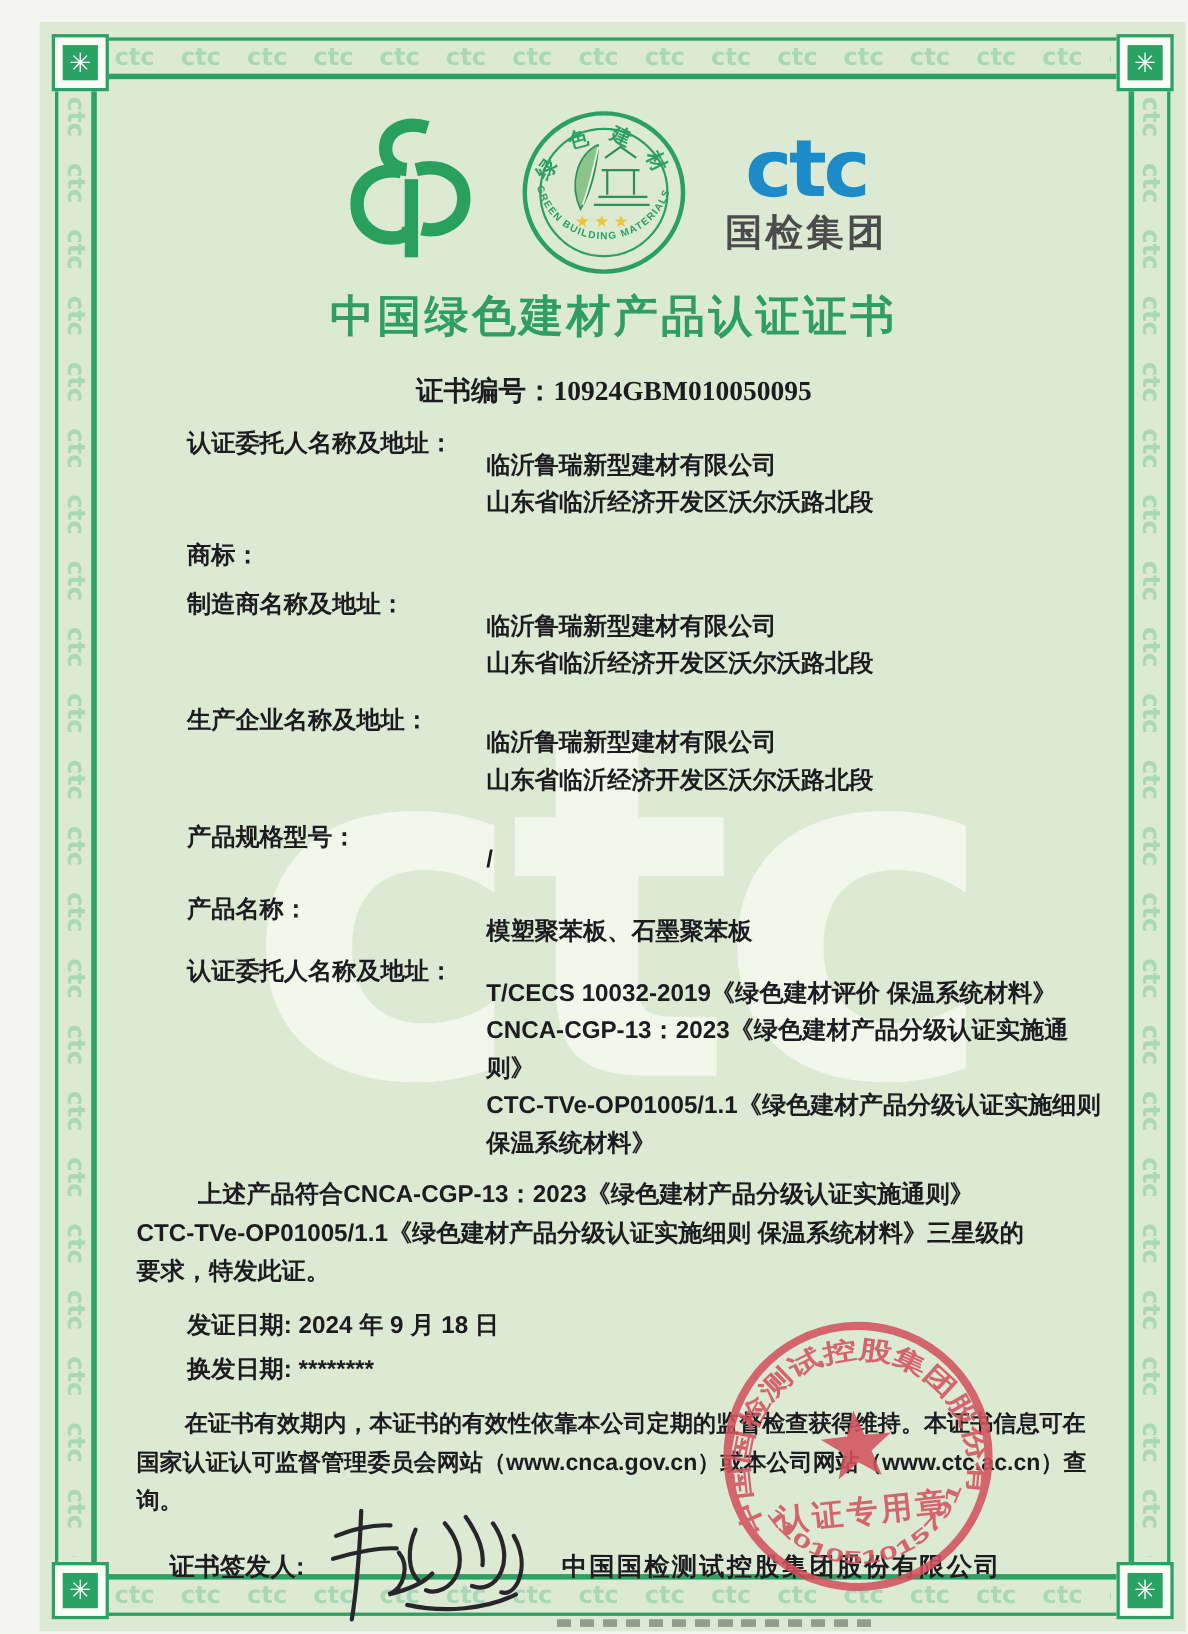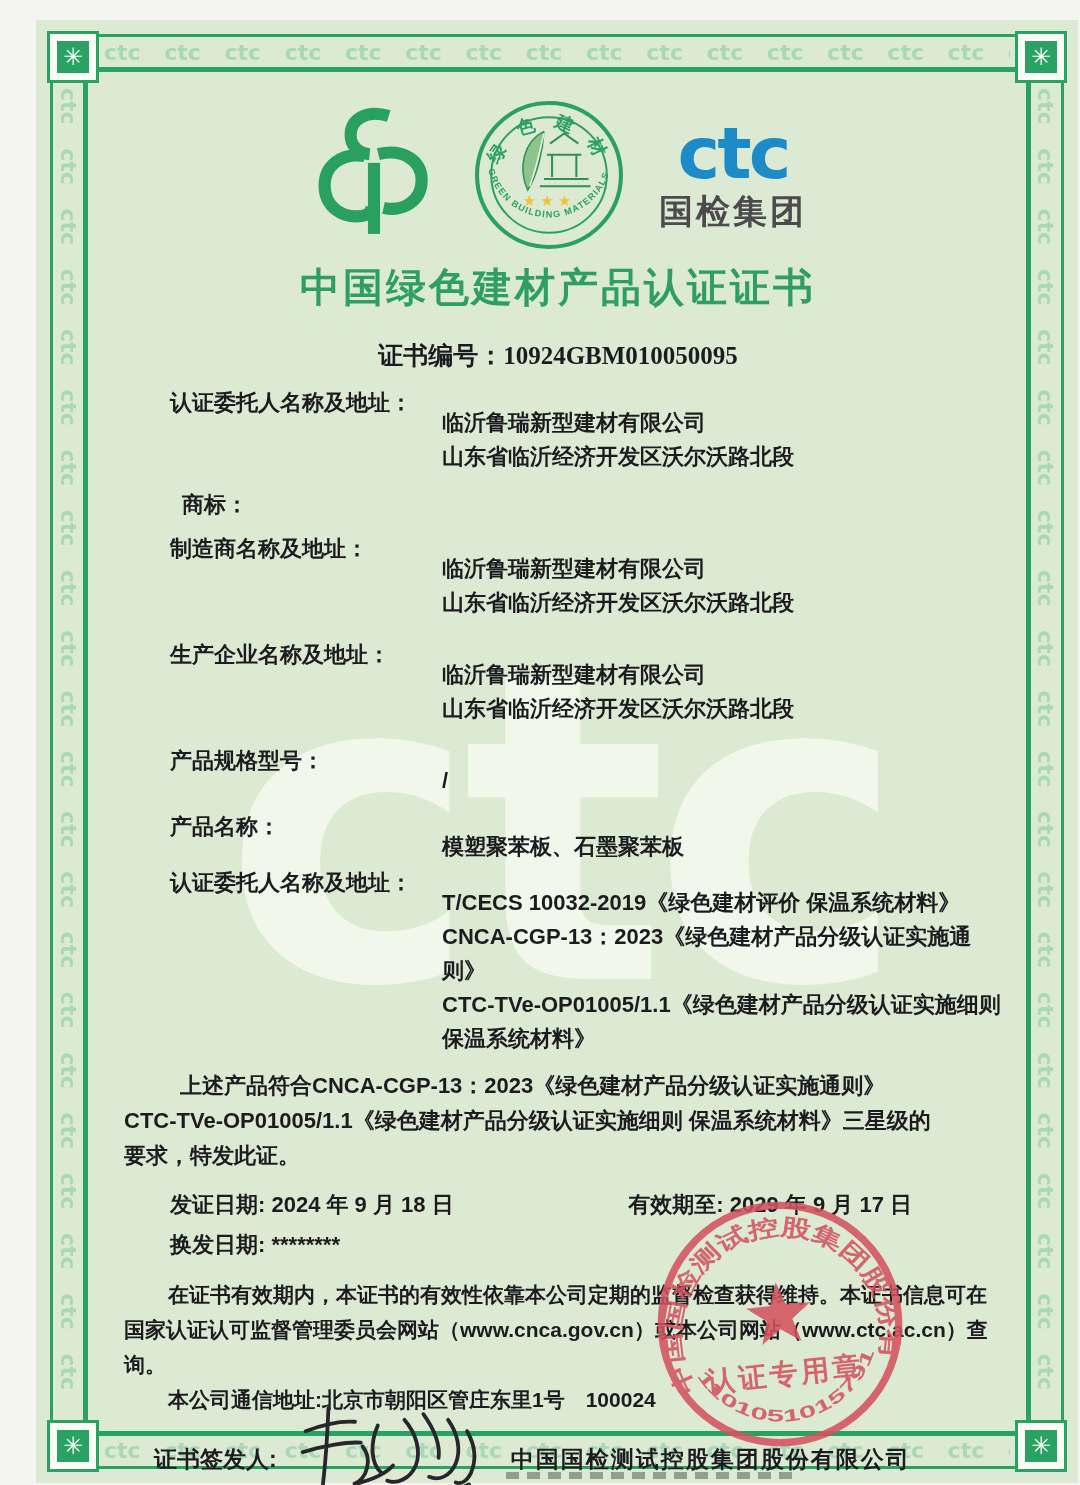--- a/index.html
+++ b/index.html
@@ -53,7 +53,7 @@
   .row{display:flex;align-items:flex-start;}
   .label{width:272px;flex:none;font-size:22px;font-weight:700;line-height:34px;}
   .vals{flex:1;font-size:22px;font-weight:600;line-height:34px;margin-top:20px;}
-  .mt10{margin-top:10px;} .mt12{margin-top:12px;} .mt14{margin-top:14px;margin-left:12px;}
+  .mt10{margin-top:10px;} .mt12{margin-top:12px;} .mt14{margin-top:14px;}
   .mt16{margin-top:16px;} .mt18{margin-top:18px;} .mt22{margin-top:22px;} .mt2{margin-top:2px;}
   
   .compliance{margin-top:12px;padding:0 16px 0 28px;font-size:22px;font-weight:600;line-height:35px;}

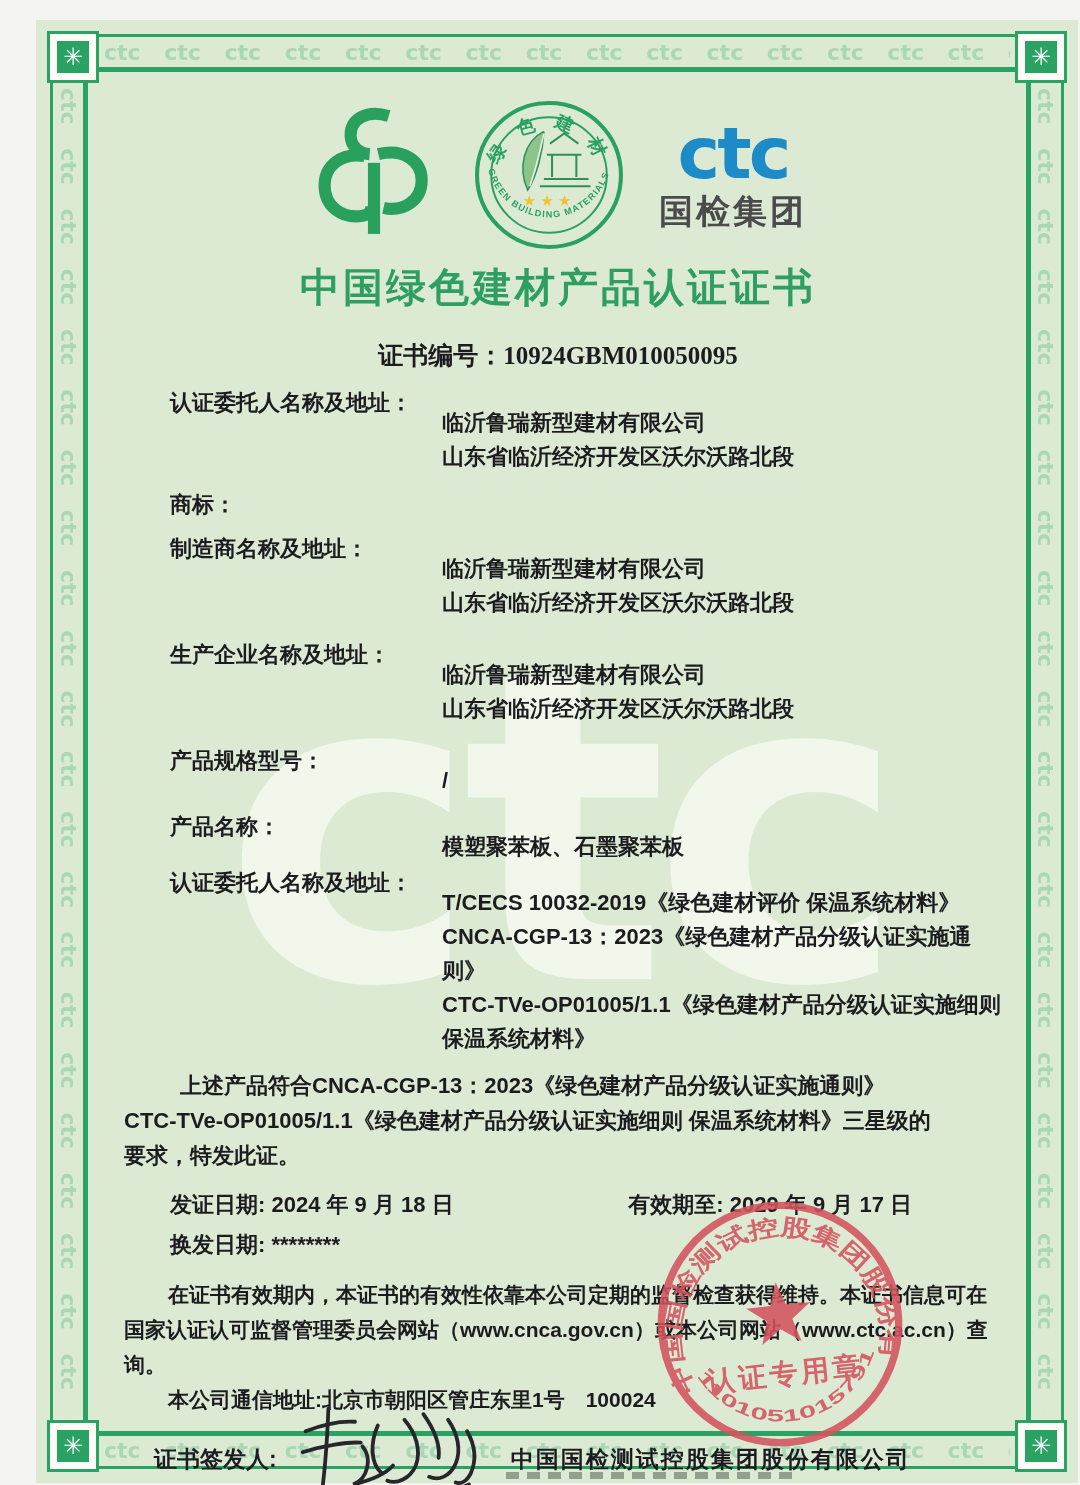--- a/index.html
+++ b/index.html
@@ -210,7 +210,6 @@
     <div class="dates">
       <div class="dates-row">
         <div><span>发证日期:</span> <span>2024 年 9 月 18 日</span></div>
-        <div class="valid-group"><span>有效期至:</span> <span>2029 年 9 月 17 日</span></div>
       </div>
       <div class="renew-row"><span>换发日期:</span> <span>********</span></div>
     </div>

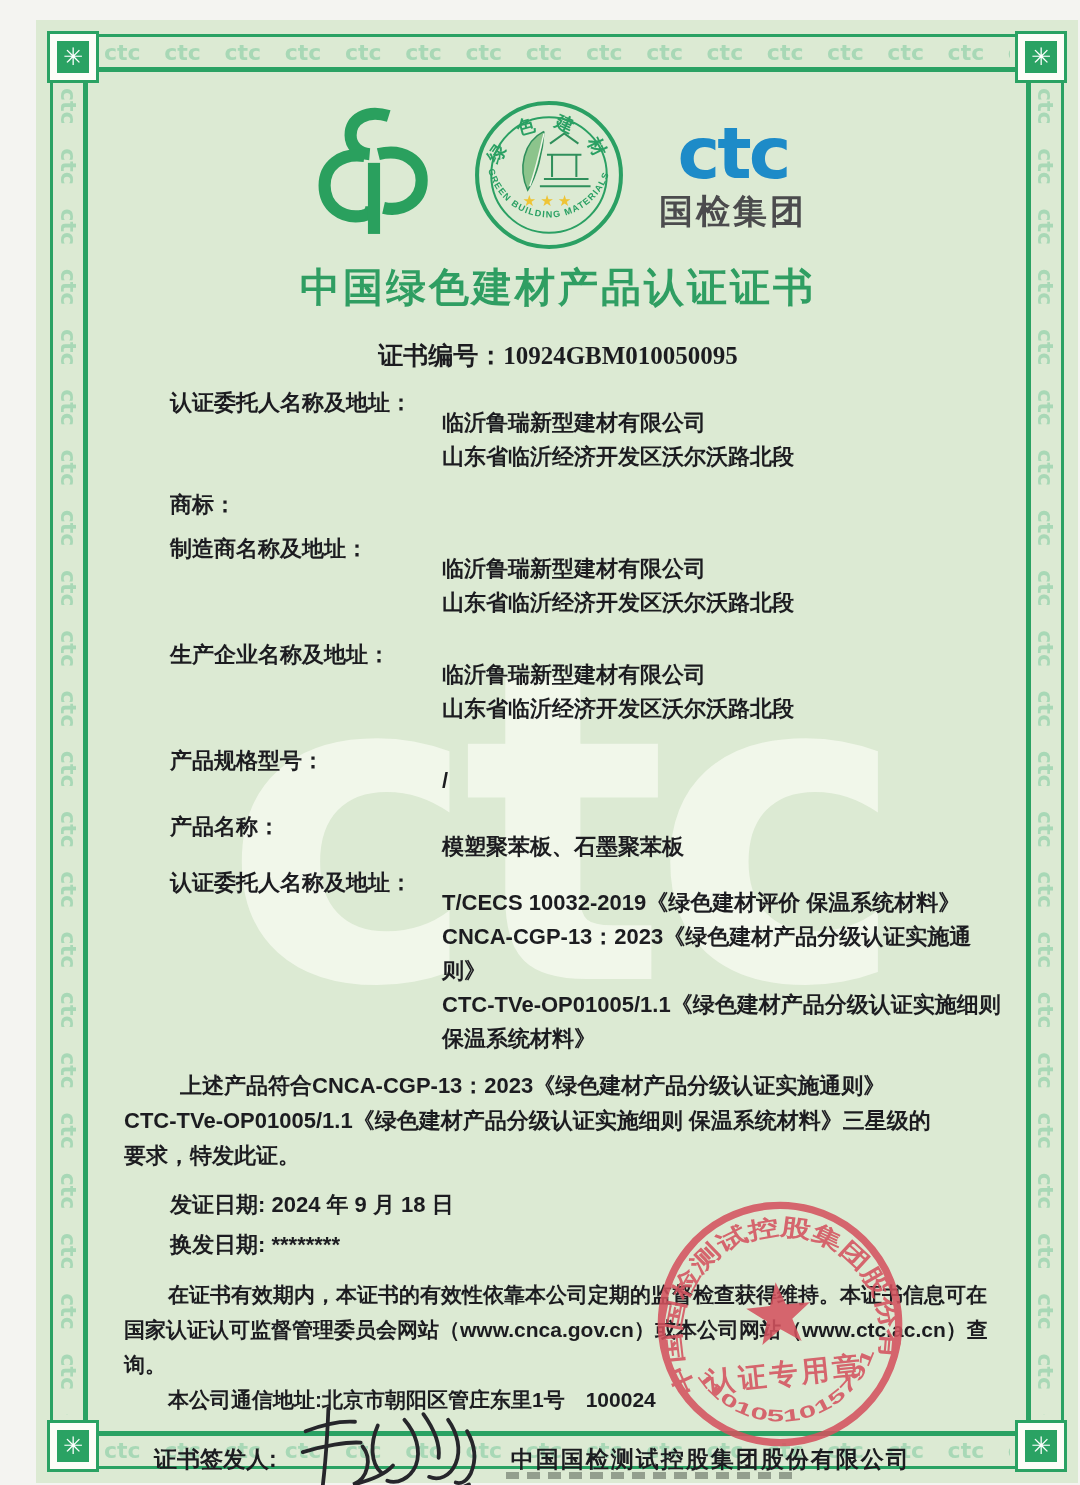--- a/index.html
+++ b/index.html
@@ -217,7 +217,6 @@
     <div class="footnote">
       <div class="indent">在证书有效期内，本证书的有效性依靠本公司定期的监督检查获得维持。本证书信息可在</div>
       <div>国家认证认可监督管理委员会网站（www.cnca.gov.cn）或本公司网站（www.ctc.ac.cn）查询。</div>
-      <div class="indent">本公司通信地址:北京市朝阳区管庄东里1号　100024</div>
     </div>
 
     <div class="signrow">

